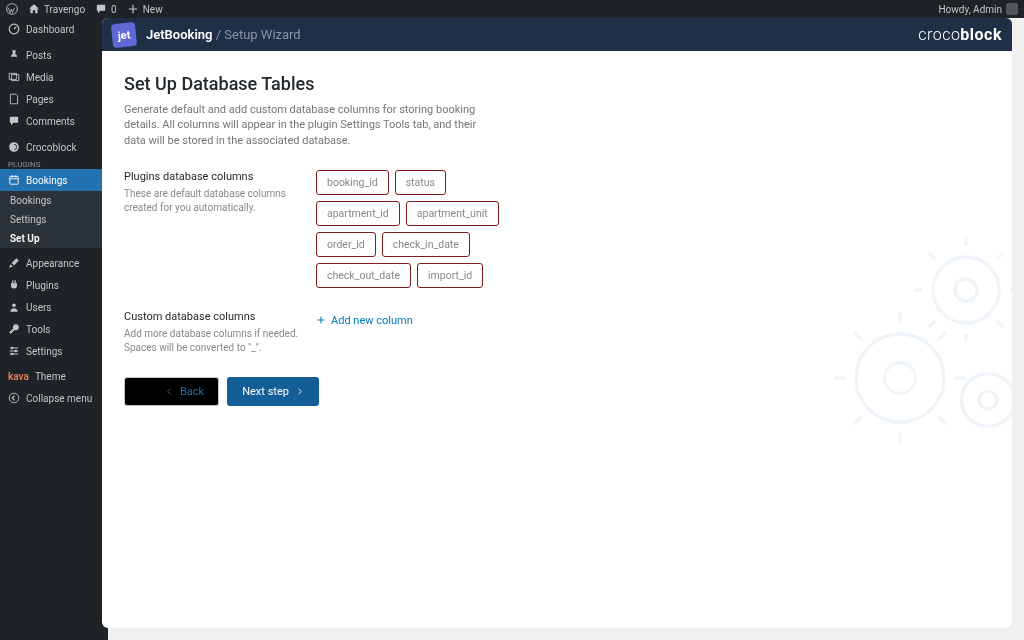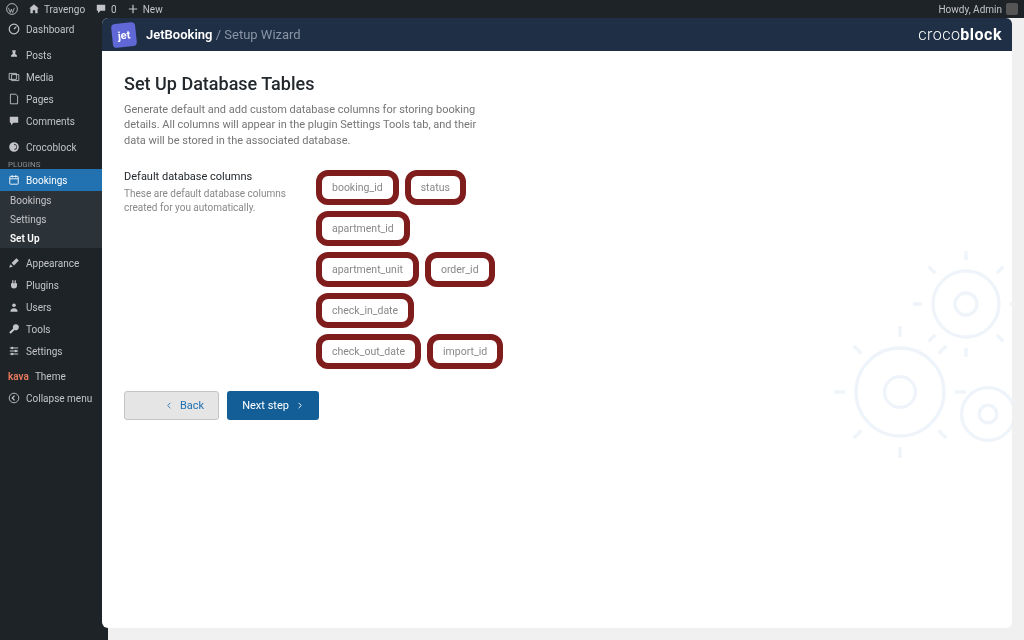--- a/index.html
+++ b/index.html
@@ -221,7 +221,7 @@
 
       <div class="row">
         <div class="row-left">
-          <div class="row-title">Default database columns</div>
+          <div class="row-title">Plugins database columns</div>
           <div class="row-desc">These are default database columns created for you automatically.</div>
         </div>
         <div class="row-right">

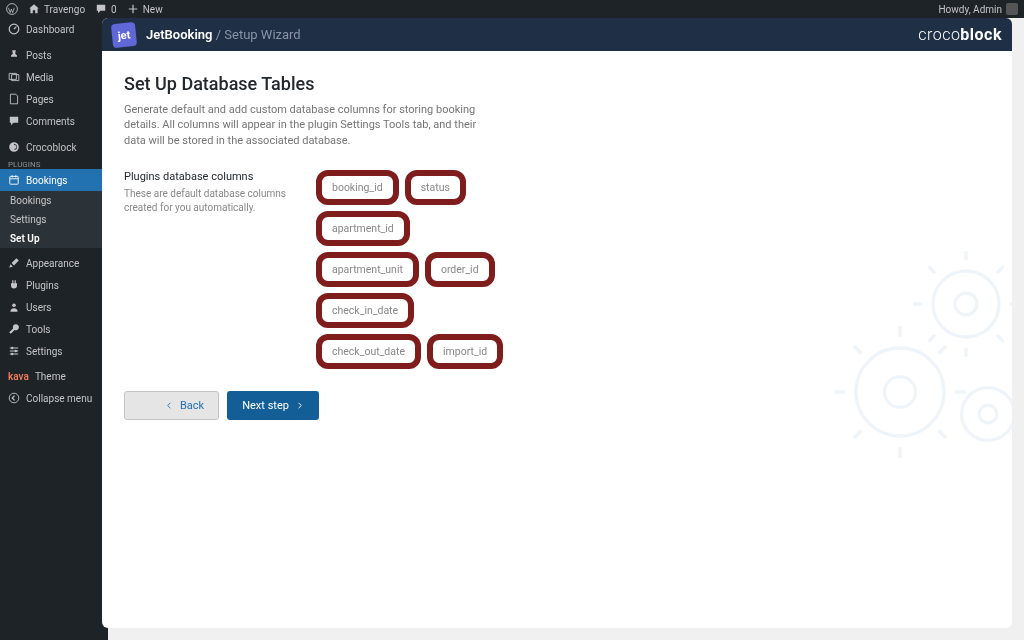--- a/index.html
+++ b/index.html
@@ -50,7 +50,7 @@
 .row-right { flex: 1; }
 
 .tag-container { display: flex; flex-wrap: wrap; gap: 6px; }
-.tag { border: 6px solid #7f1d1d; border-radius: 12px; padding: 5px 10px; font-size: 10.5px; color: #888; background: #fff; }
+.tag { border: 1px solid #7f1d1d; border-radius: 3px; padding: 5px 10px; font-size: 10.5px; color: #888; background: #fff; }
 
 .add-col { display: inline-flex; align-items: center; gap: 5px; color: #007cba; font-size: 11px; cursor: pointer; }
 .add-col svg { width: 10px; height: 10px; fill: #007cba; }

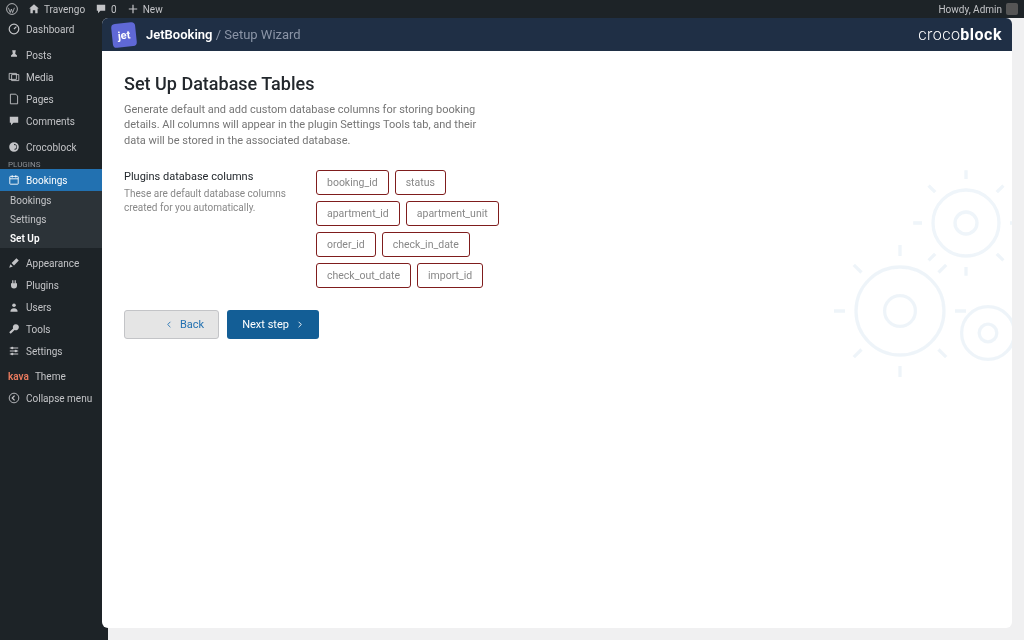--- a/index.html
+++ b/index.html
@@ -238,6 +238,20 @@
         </div>
       </div>
 
+      <div class="row">
+        <div class="row-left">
+          <div class="row-title">Custom database columns</div>
+          <div class="row-desc">Add more database columns if needed. Spaces will be converted to "_".</div>
+        </div>
+        <div class="row-right">
+          <span class="add-col">
+            <svg viewBox="0 0 20 20">
+                <path d="M9 3h2v6h6v2h-6v6H9v-6H3V9h6z"></path>
+              </svg>
+            <span>Add new column</span>
+          </span>
+        </div>
+      </div>
 
       <div class="actions">
         <button class="btn btn-secondary">

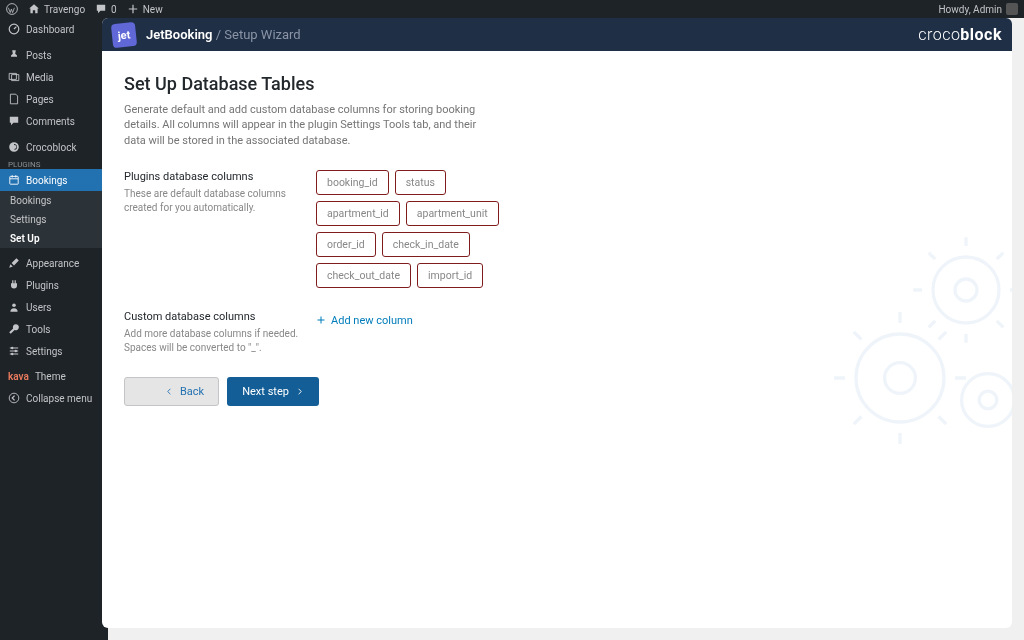--- a/index.html
+++ b/index.html
@@ -57,7 +57,7 @@
 
 .actions { display: flex; gap: 8px; margin-top: 10px; }
 .btn { border-radius: 3px; padding: 7px 14px; font-size: 11px; cursor: pointer; display: inline-flex; align-items: center; gap: 6px; border: 1px solid transparent; }
-.btn-secondary { background: #e5e5e5; border-color: #c3c4c7; color: #2271b1; padding-left: 40px; }
+.btn-secondary { background: #000000; border-color: #c3c4c7; color: #2271b1; padding-left: 40px; }
 .btn-primary { background: #135e96; color: #fff; }
 .btn svg { width: 9px; height: 9px; fill: currentColor; }
 

